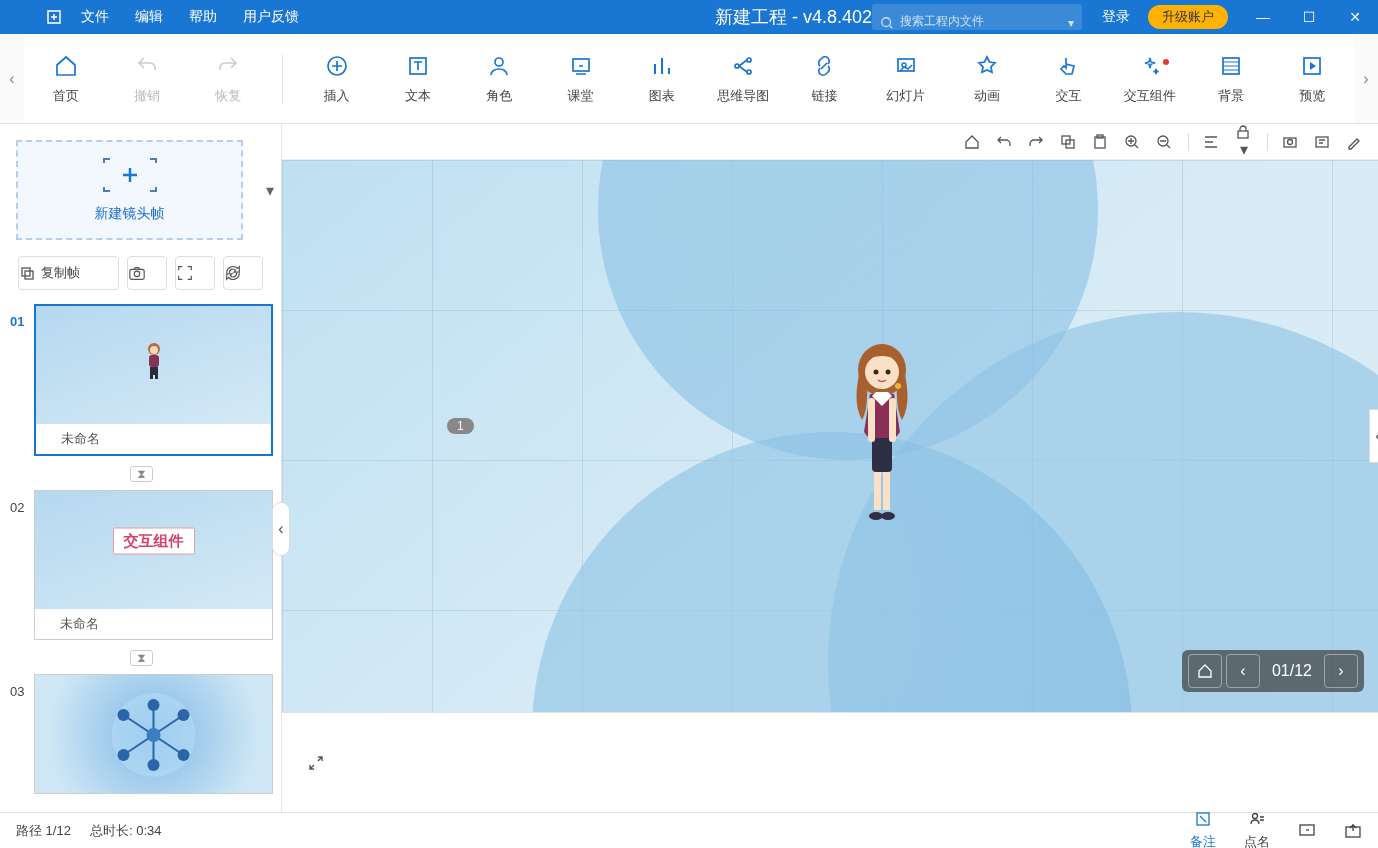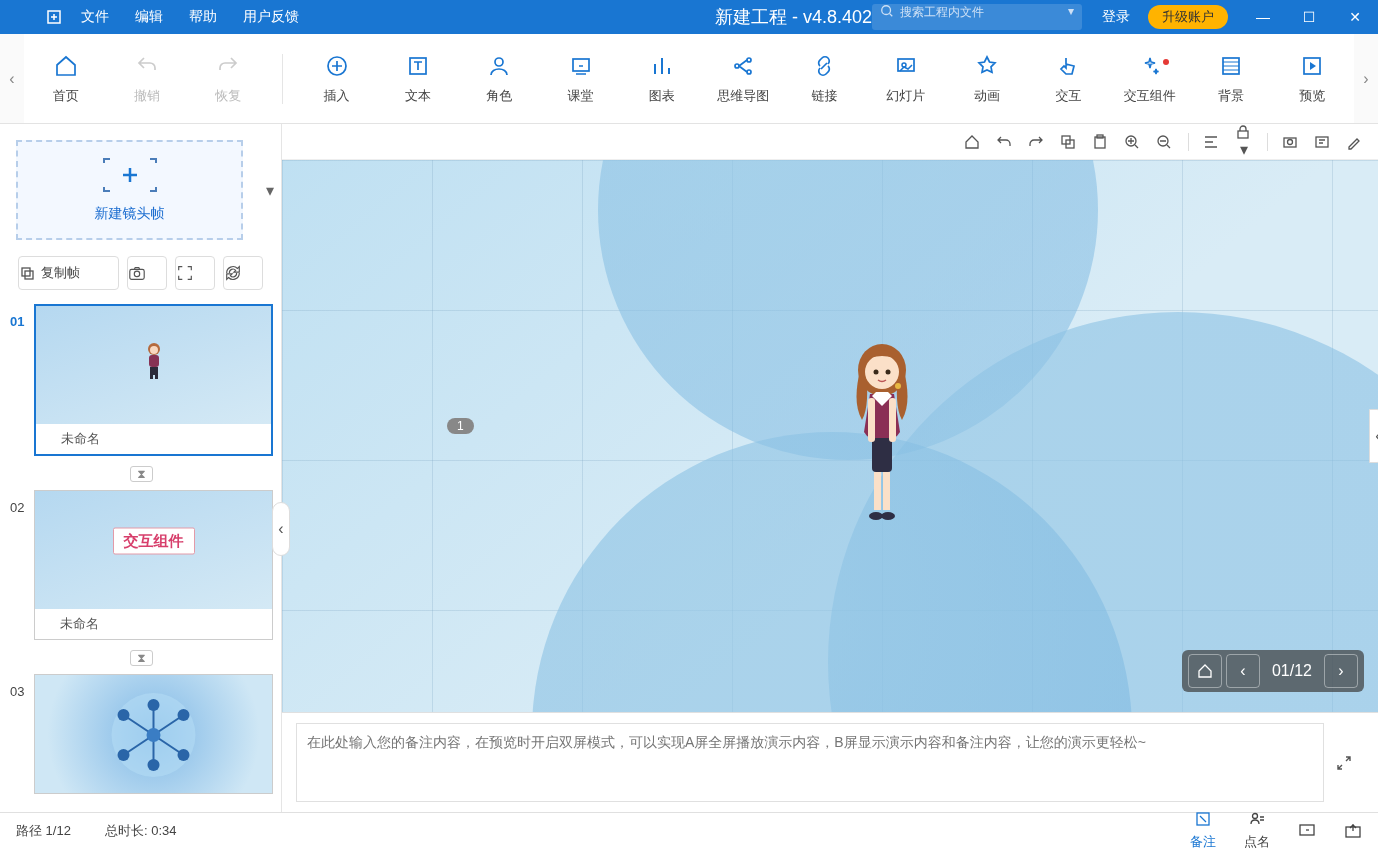--- a/index.html
+++ b/index.html
@@ -11,7 +11,7 @@
 .menu-items { display: flex; gap: 10px; margin-left: 4px; }
 .menu-items span { padding: 0 8px; cursor: pointer; }
 .title-center { flex: 1; text-align: right; font-size: 18px; }
-.search-box { background: rgba(255,255,255,0.15); width: 210px; height: 26px; border-radius: 3px; display: flex; align-items: flex-start; padding: 0 8px; font-size: 12px; color: #cde0f5; gap: 6px; }
+.search-box { background: rgba(255,255,255,0.15); width: 210px; height: 26px; border-radius: 3px; display: flex; align-items: flex-end; padding: 0 8px; font-size: 12px; color: #cde0f5; gap: 6px; }
 .search-box .caret { margin-left: auto; }
 .title-right { display: flex; align-items: center; gap: 18px; margin: 0 12px 0 20px; }
 .upgrade-btn { background: #ffb300; color: #333; border-radius: 14px; padding: 3px 14px; font-size: 13px; cursor: pointer; }

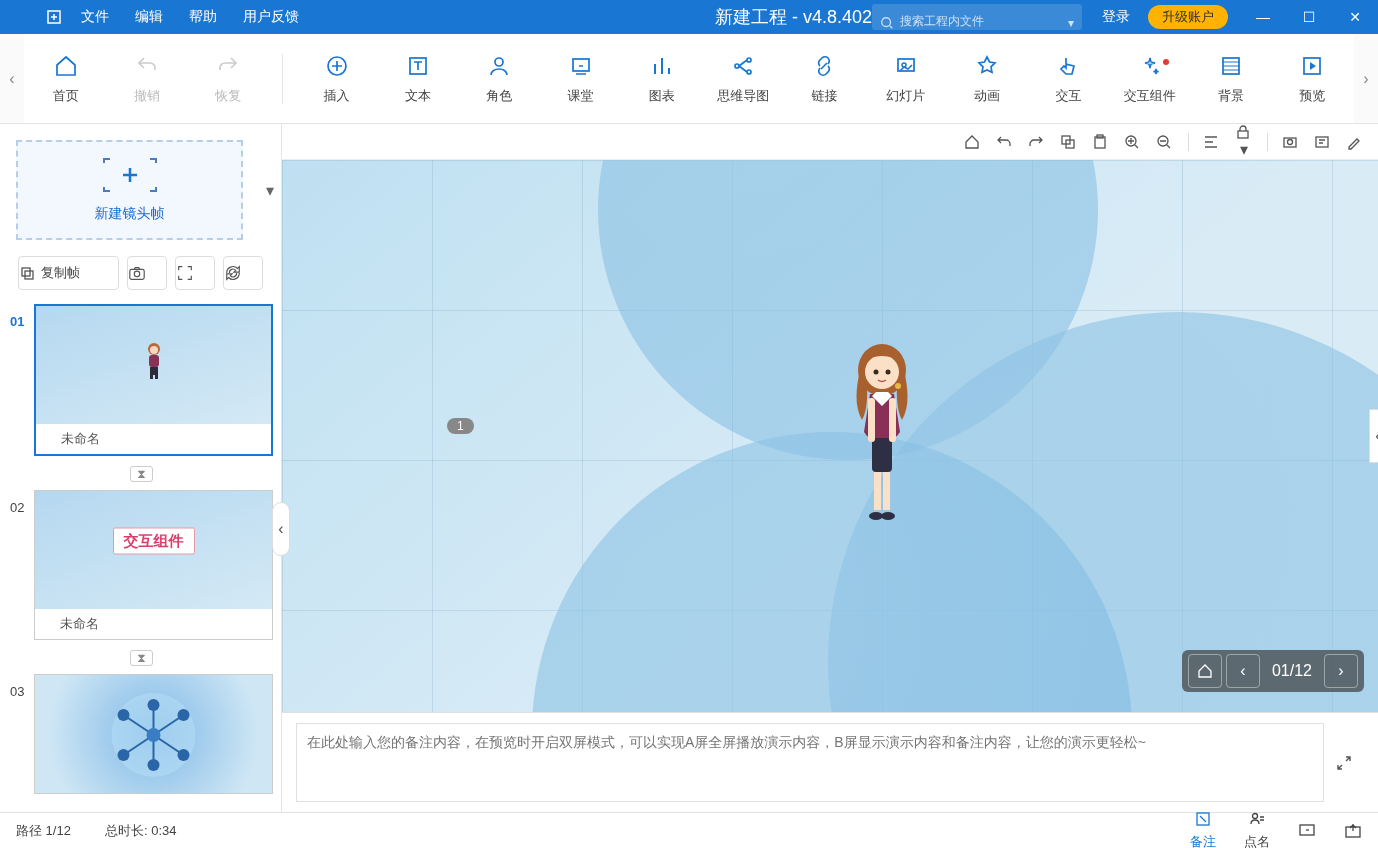--- a/index.html
+++ b/index.html
@@ -500,7 +500,6 @@
     </div>
 
     <div class="notes">
-      <textarea placeholder="在此处输入您的备注内容，在预览时开启双屏模式，可以实现A屏全屏播放演示内容，B屏显示演示内容和备注内容，让您的演示更轻松~" style=""></textarea>
       <div class="expand">
         <svg width="18" height="18" viewBox="0 0 18 18">
             <path d="M3 11v4h4M15 7V3h-4M7 11l-4 4M11 7l4-4" stroke="#555" stroke-width="1.4" fill="none"></path>

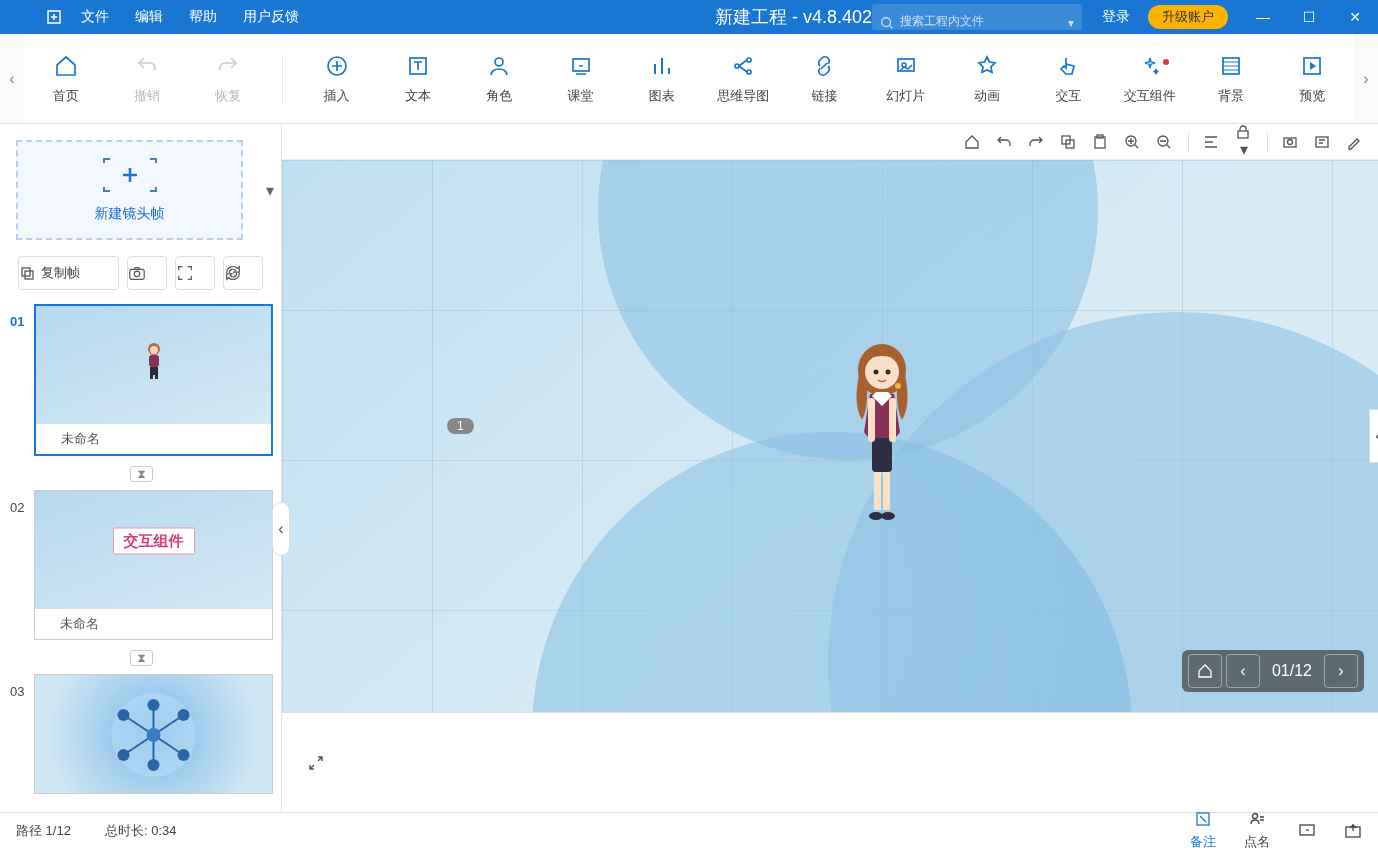--- a/index.html
+++ b/index.html
@@ -91,7 +91,7 @@
 
 
 .statusbar { height: 36px; border-top: 1px solid #e0e0e0; display: flex; align-items: center; font-size: 13px; color: #444; padding: 0 16px; }
-.sb-left { display: flex; gap: 34px; }
+.sb-left { display: flex; gap: 19px; }
 .sb-right { margin-left: auto; display: flex; align-items: center; gap: 28px; }
 .sb-item { display: flex; align-items: center; gap: 6px; cursor: pointer; flex-direction: column; }
 .sb-item.active { color: #1976d2; }

